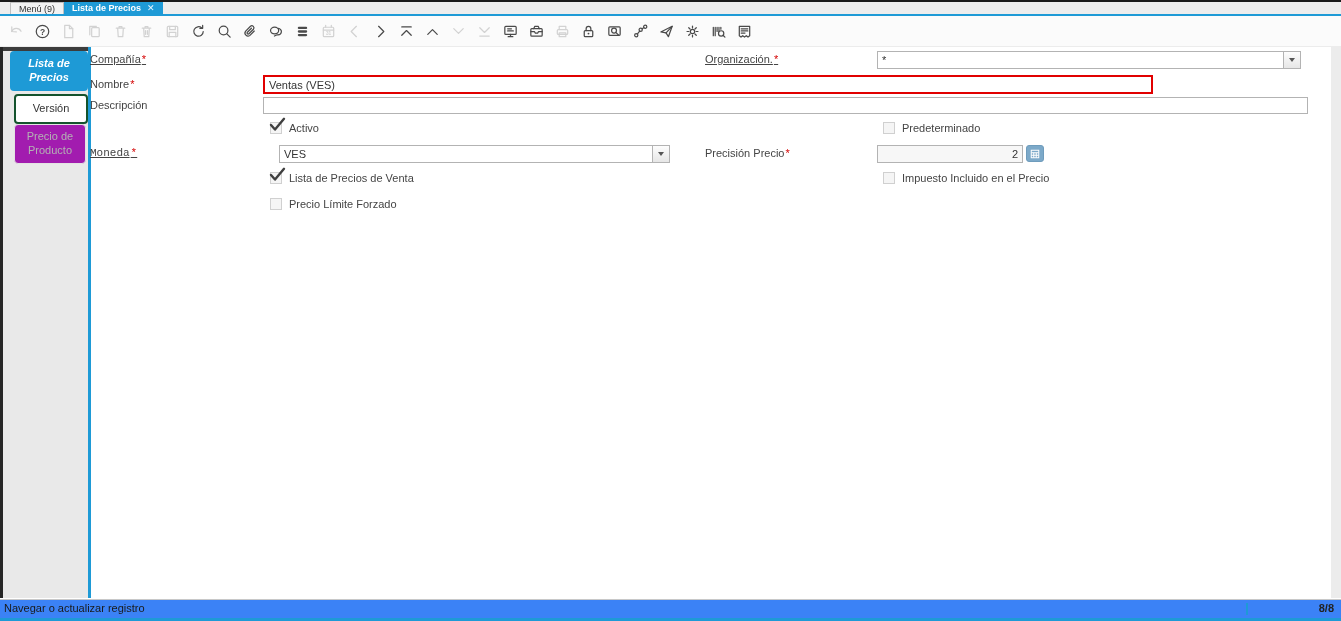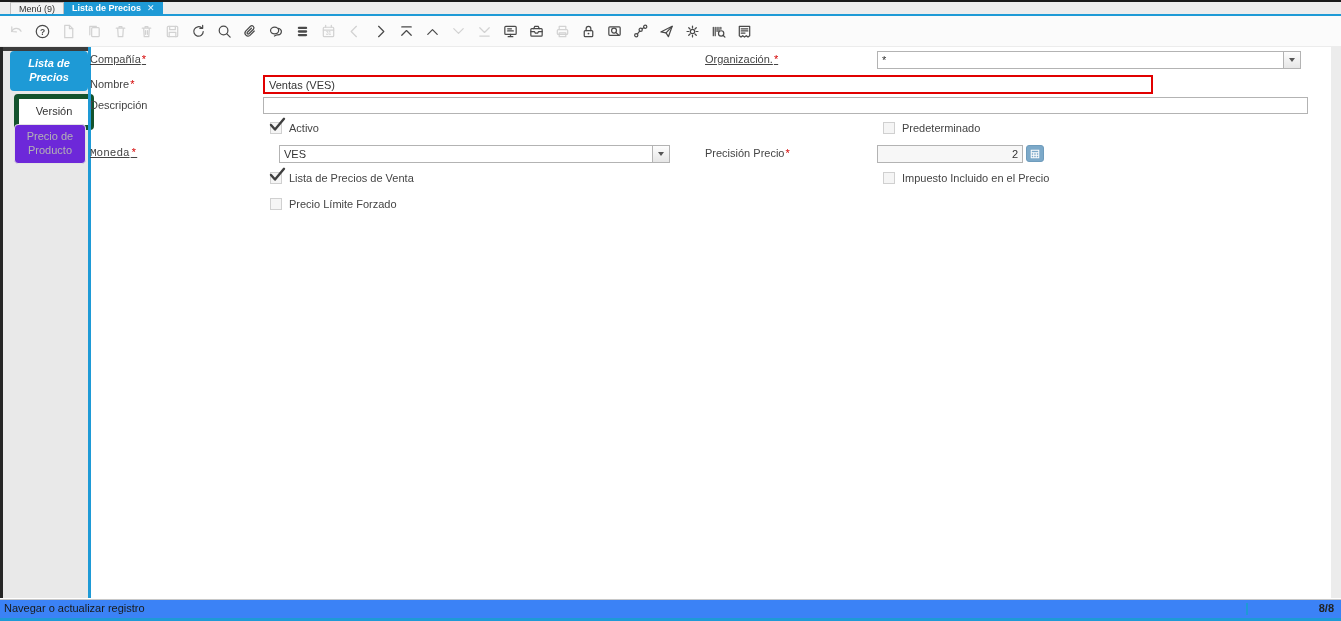--- a/index.html
+++ b/index.html
@@ -33,7 +33,7 @@
         font-size:11px;border-radius:4px;cursor:pointer;line-height:1.25;}
   .stab.active{left:7px;top:4px;width:78px;height:40px;background:#1e9ad6;color:#fff;
                font-weight:bold;font-style:italic;}
-  .stab.normal{left:11px;top:47px;width:70px;height:26px;background:#fff;border:5px solid #14532d;color:#333;}
+  .stab.normal{left:11px;top:47px;width:70px;height:26px;background:#fff;border:2px solid #14532d;color:#333;}
   .stab.disabled{left:11px;top:77px;width:70px;height:38px;background:#6d28d9;border:1px solid #e3e3e3;
                  color:#b3b3b3;}
   

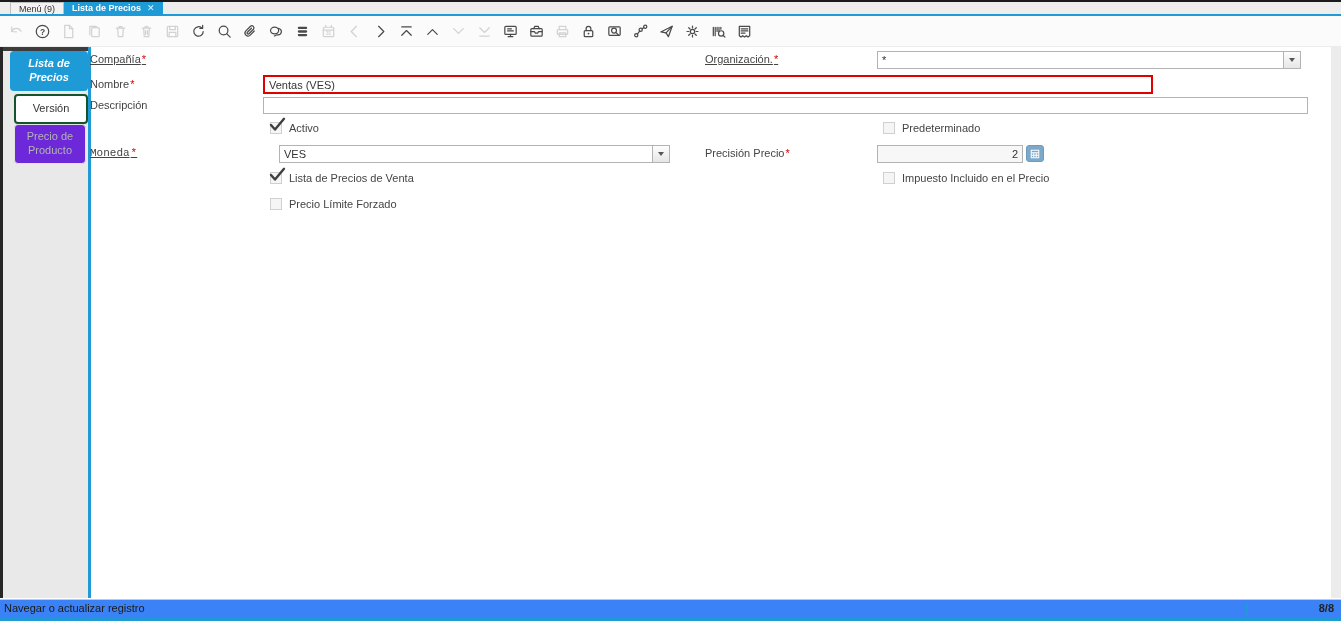--- a/index.html
+++ b/index.html
@@ -34,7 +34,7 @@
   .stab.active{left:7px;top:4px;width:78px;height:40px;background:#1e9ad6;color:#fff;
                font-weight:bold;font-style:italic;}
   .stab.normal{left:11px;top:47px;width:70px;height:26px;background:#fff;border:2px solid #14532d;color:#333;}
-  .stab.disabled{left:11px;top:77px;width:70px;height:38px;background:#6d28d9;border:1px solid #e3e3e3;
+  .stab.disabled{left:11px;top:77px;width:70px;height:38px;background:#a21caf;border:1px solid #e3e3e3;
                  color:#b3b3b3;}
   
   .scroll-track{position:absolute;left:1331px;top:47px;width:10px;height:551px;background:#ececec;}

